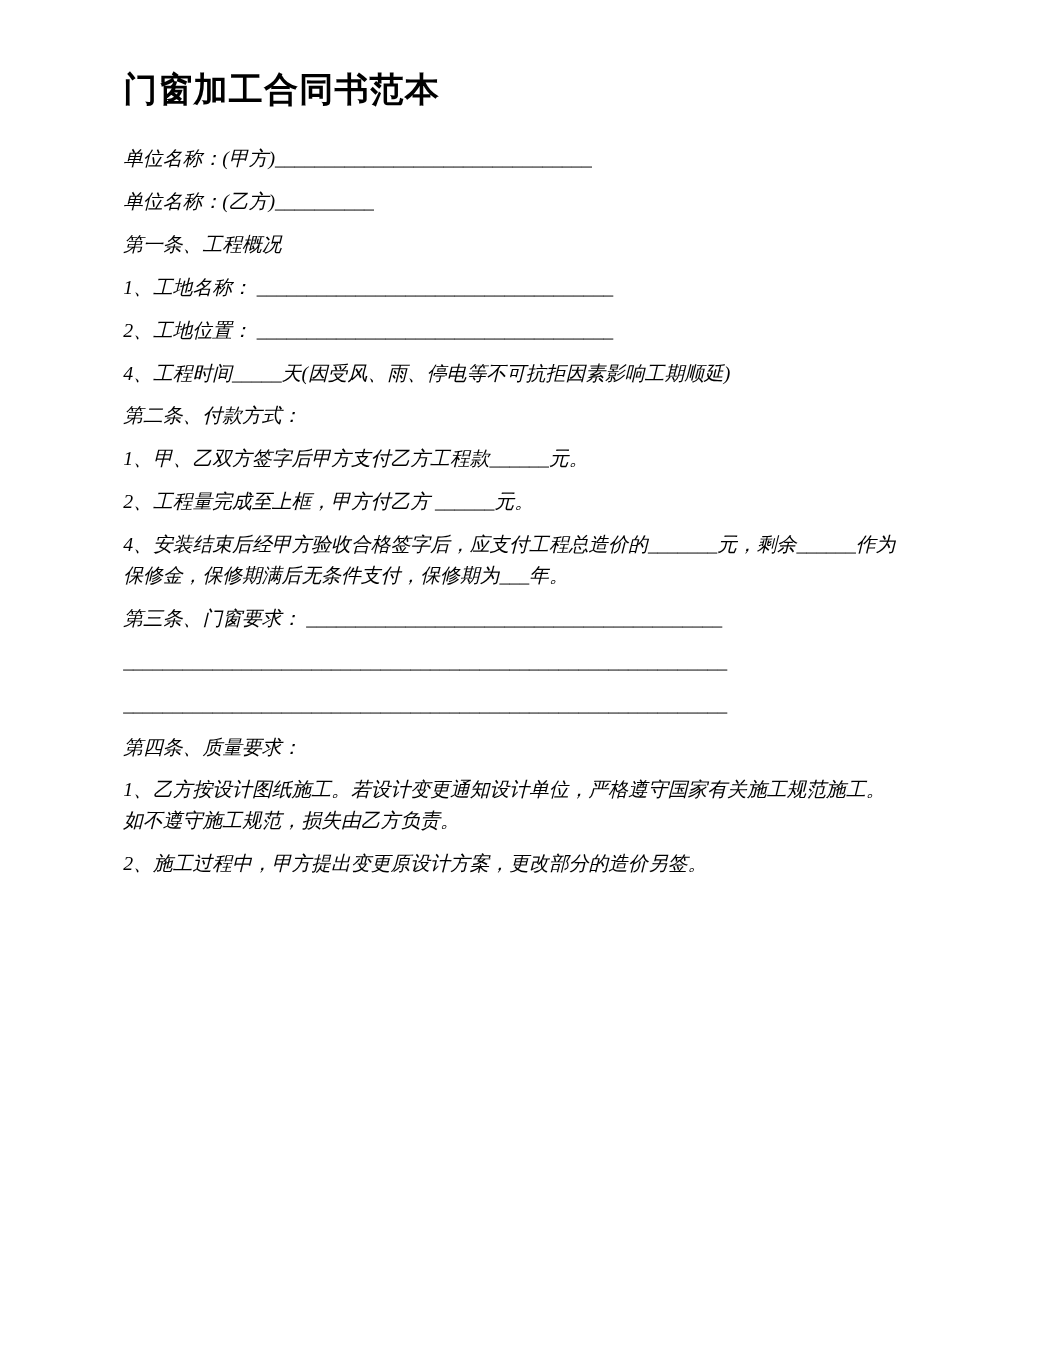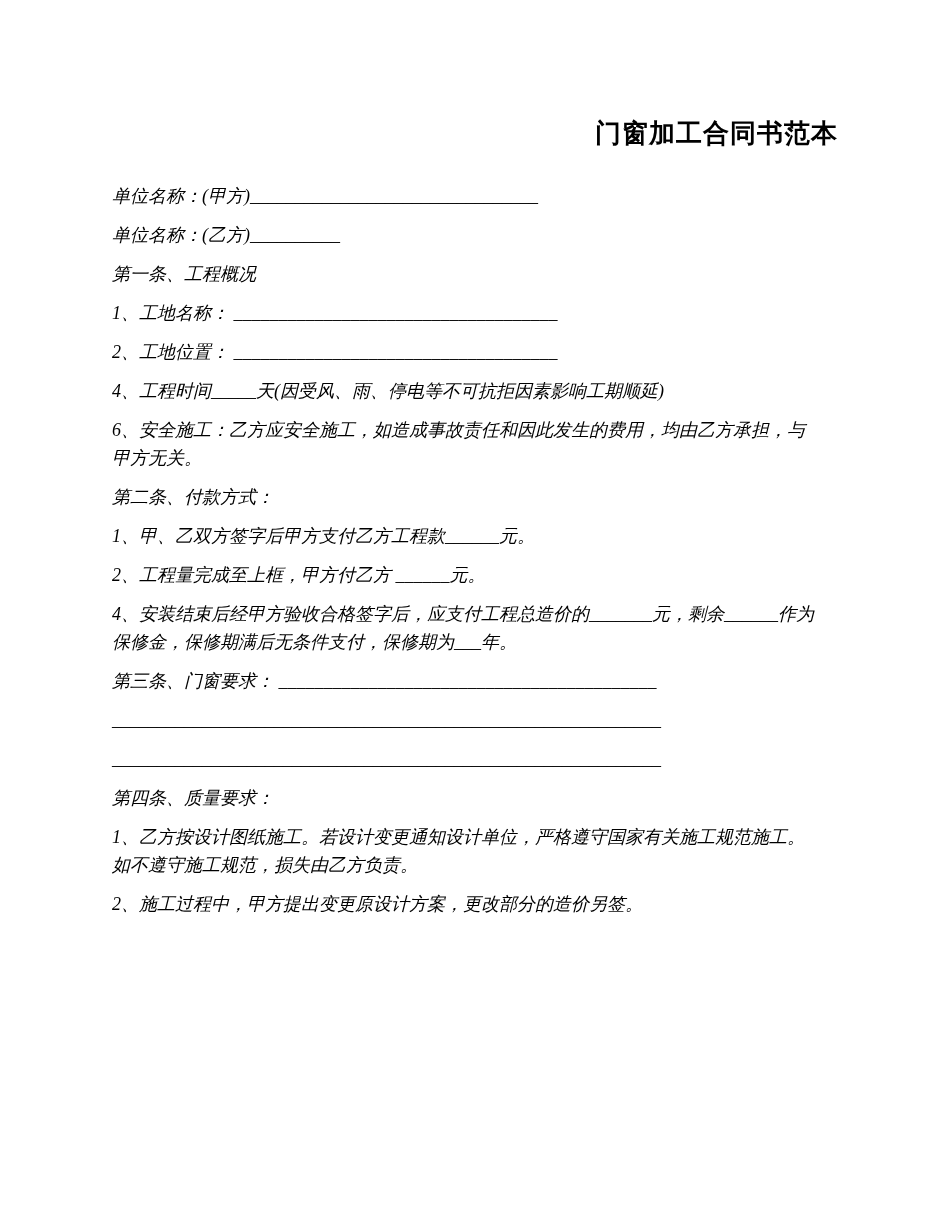--- a/index.html
+++ b/index.html
@@ -24,11 +24,11 @@
   }
   .doc-title {
     margin: 0 0 26px 0;
-    padding-top: 112px;
-    font-size: 26px;
+    padding-top: 60px;
+    font-size: 31px;
     line-height: 44px;
     font-weight: bold;
-    text-align: right;
+    text-align: left;
     letter-spacing: 1px;
   }
   .doc p {

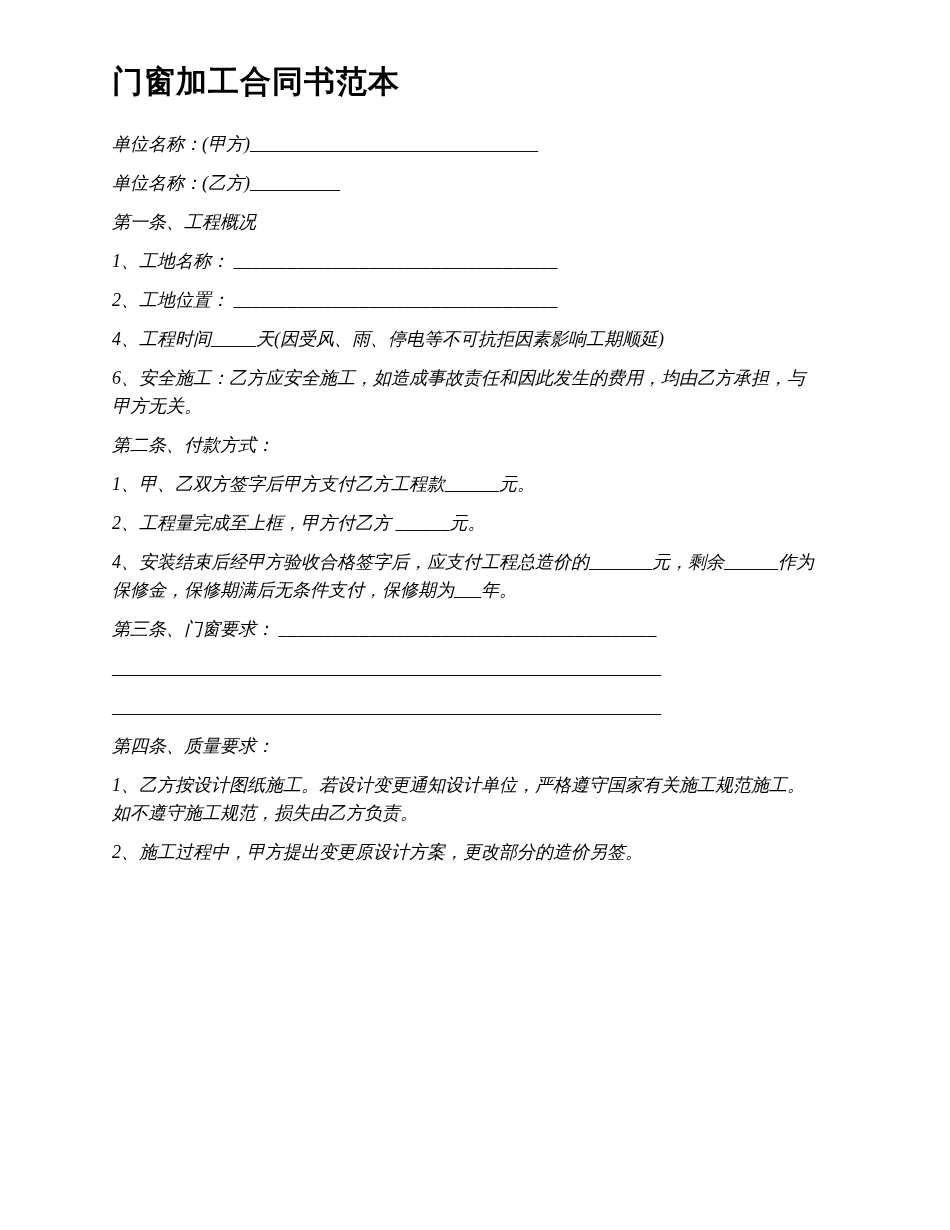--- a/index.html
+++ b/index.html
@@ -50,8 +50,6 @@
   <p>1、工地名称： ____________________________________</p>
   <p>2、工地位置： ____________________________________</p>
   <p>4、工程时间_____天(因受风、雨、停电等不可抗拒因素影响工期顺延)</p>
-  <p>6、安全施工：乙方应安全施工，如造成事故责任和因此发生的费用，均由乙方承担，与
-甲方无关。</p>
   <p>第二条、付款方式：</p>
   <p>1、甲、乙双方签字后甲方支付乙方工程款______元。</p>
   <p>2、工程量完成至上框，甲方付乙方 ______元。</p>

